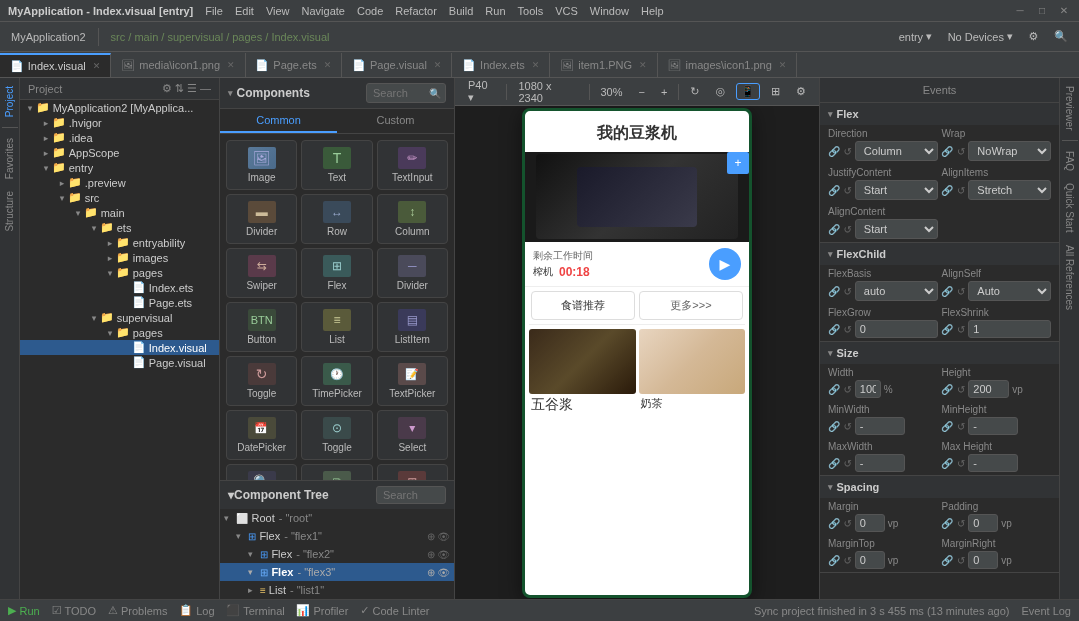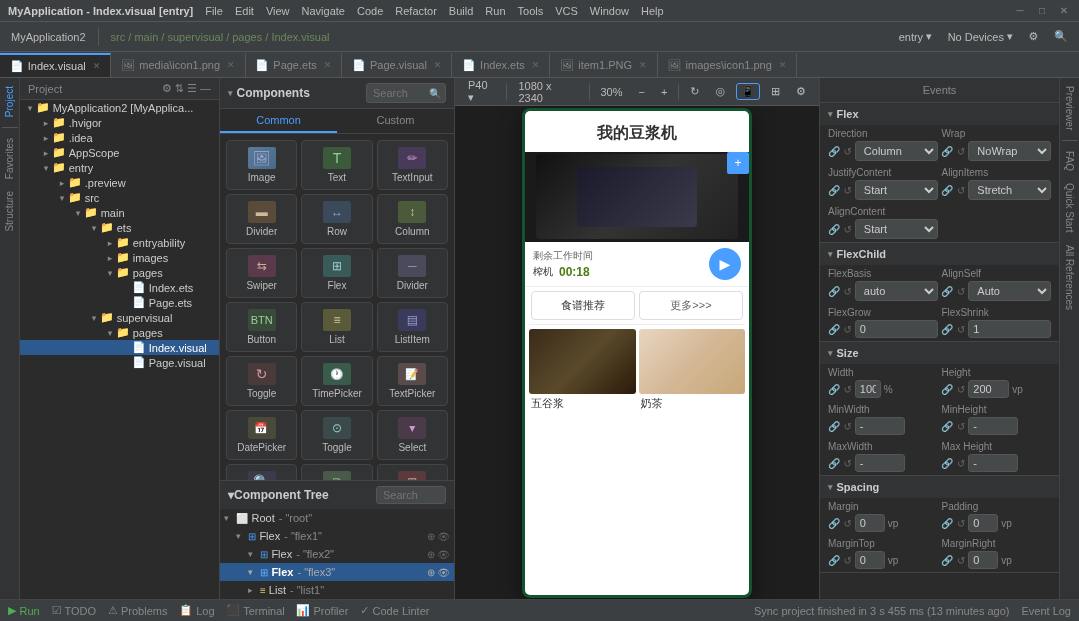--- a/index.html
+++ b/index.html
@@ -549,7 +549,7 @@
               <div style="font-size:10px; color:#666; margin-bottom:2px;">剩余工作时间</div>
               <div style="display:flex; align-items:center; gap:6px;">
                 <span style="font-size:10px; color:#333;">榨机</span>
-                <span style="font-size:12px; color:#4d7c0f; font-weight:bold;">00:18</span>
+                <span style="font-size:12px; color:#ef4444; font-weight:bold;">00:18</span>
               </div>
             </div>
             <div class="play-btn">▶</div>

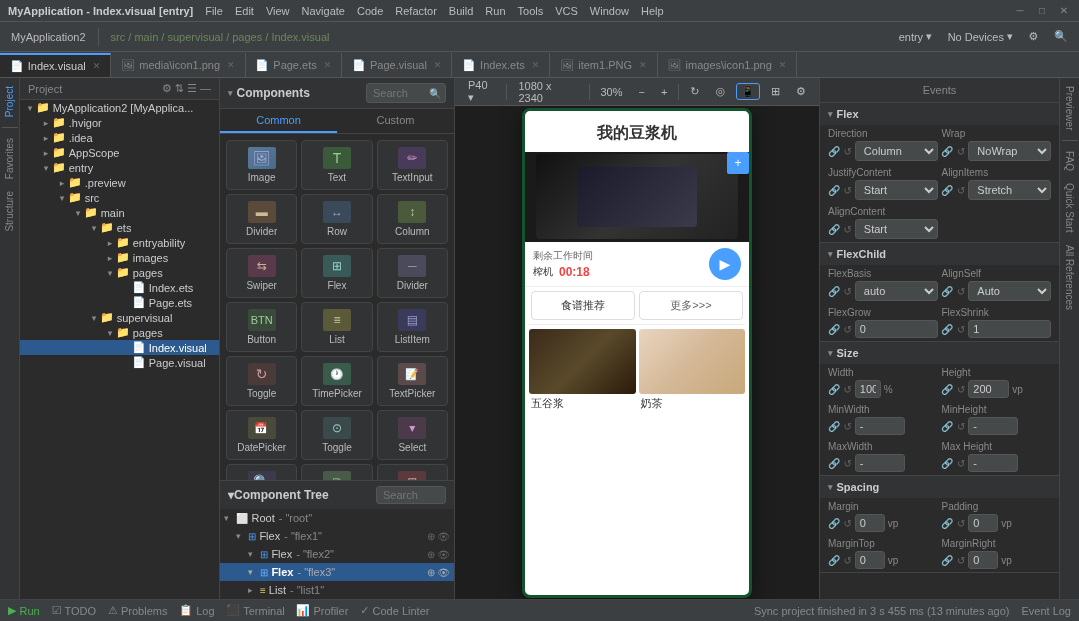--- a/index.html
+++ b/index.html
@@ -561,7 +561,7 @@
           <div style="display:grid; grid-template-columns:1fr 1fr; gap:3px; padding:4px;">
             <div>
               <div style="height:65px; background:linear-gradient(135deg,#3a2a1a,#5a4a2a,#2a1a0a); border-radius:3px;"></div>
-              <div style="font-size:11px; color:#333; padding:2px 2px;">五谷浆</div>
+              <div style="font-size:14px; color:#333; padding:2px 2px;">五谷浆</div>
             </div>
             <div>
               <div style="height:65px; background:linear-gradient(135deg,#e8d5c0,#d4b896,#c8a87a); border-radius:3px;"></div>

